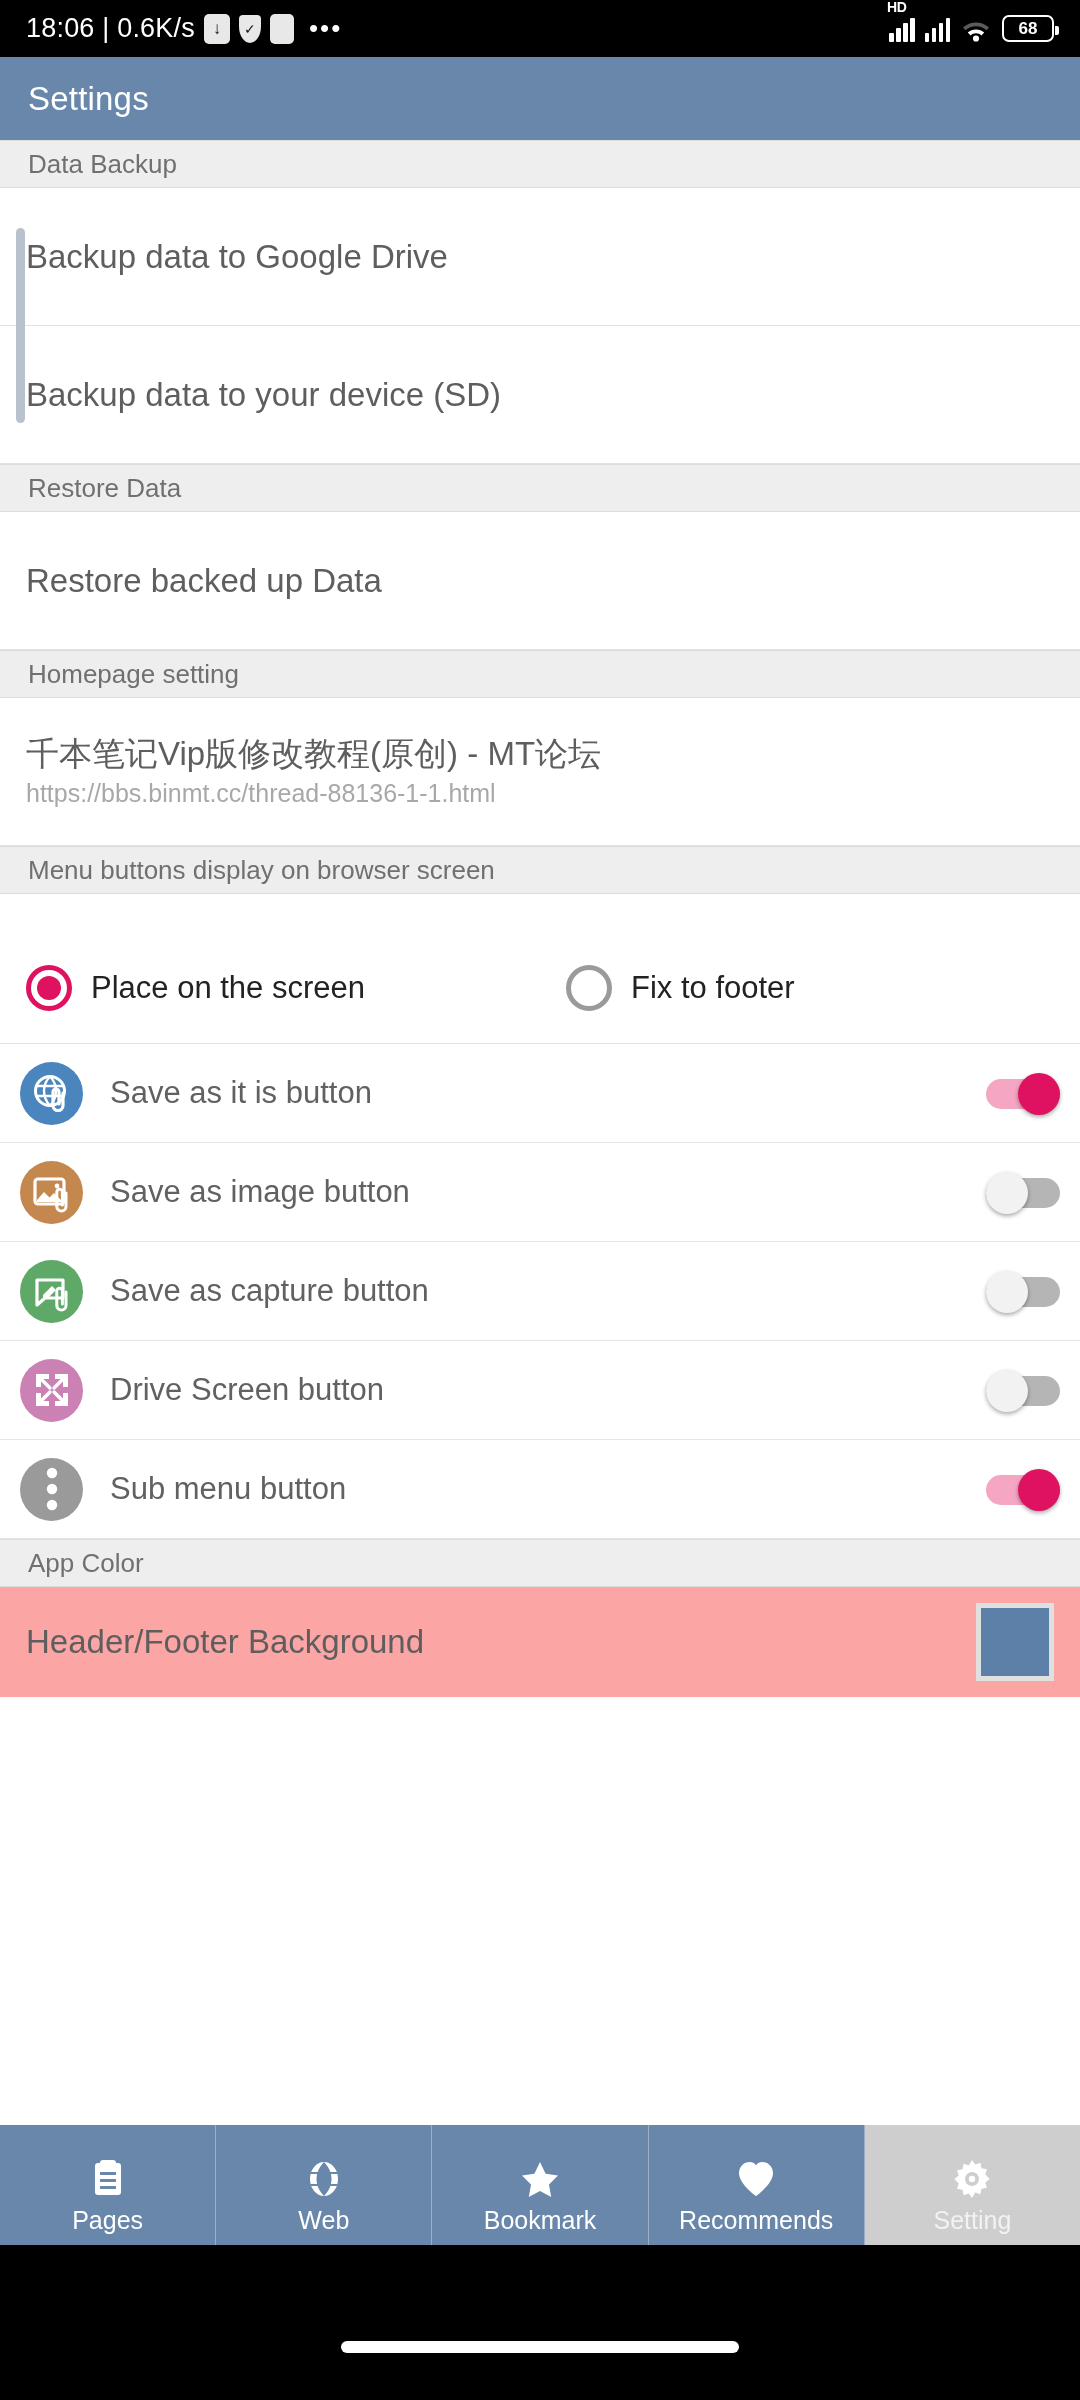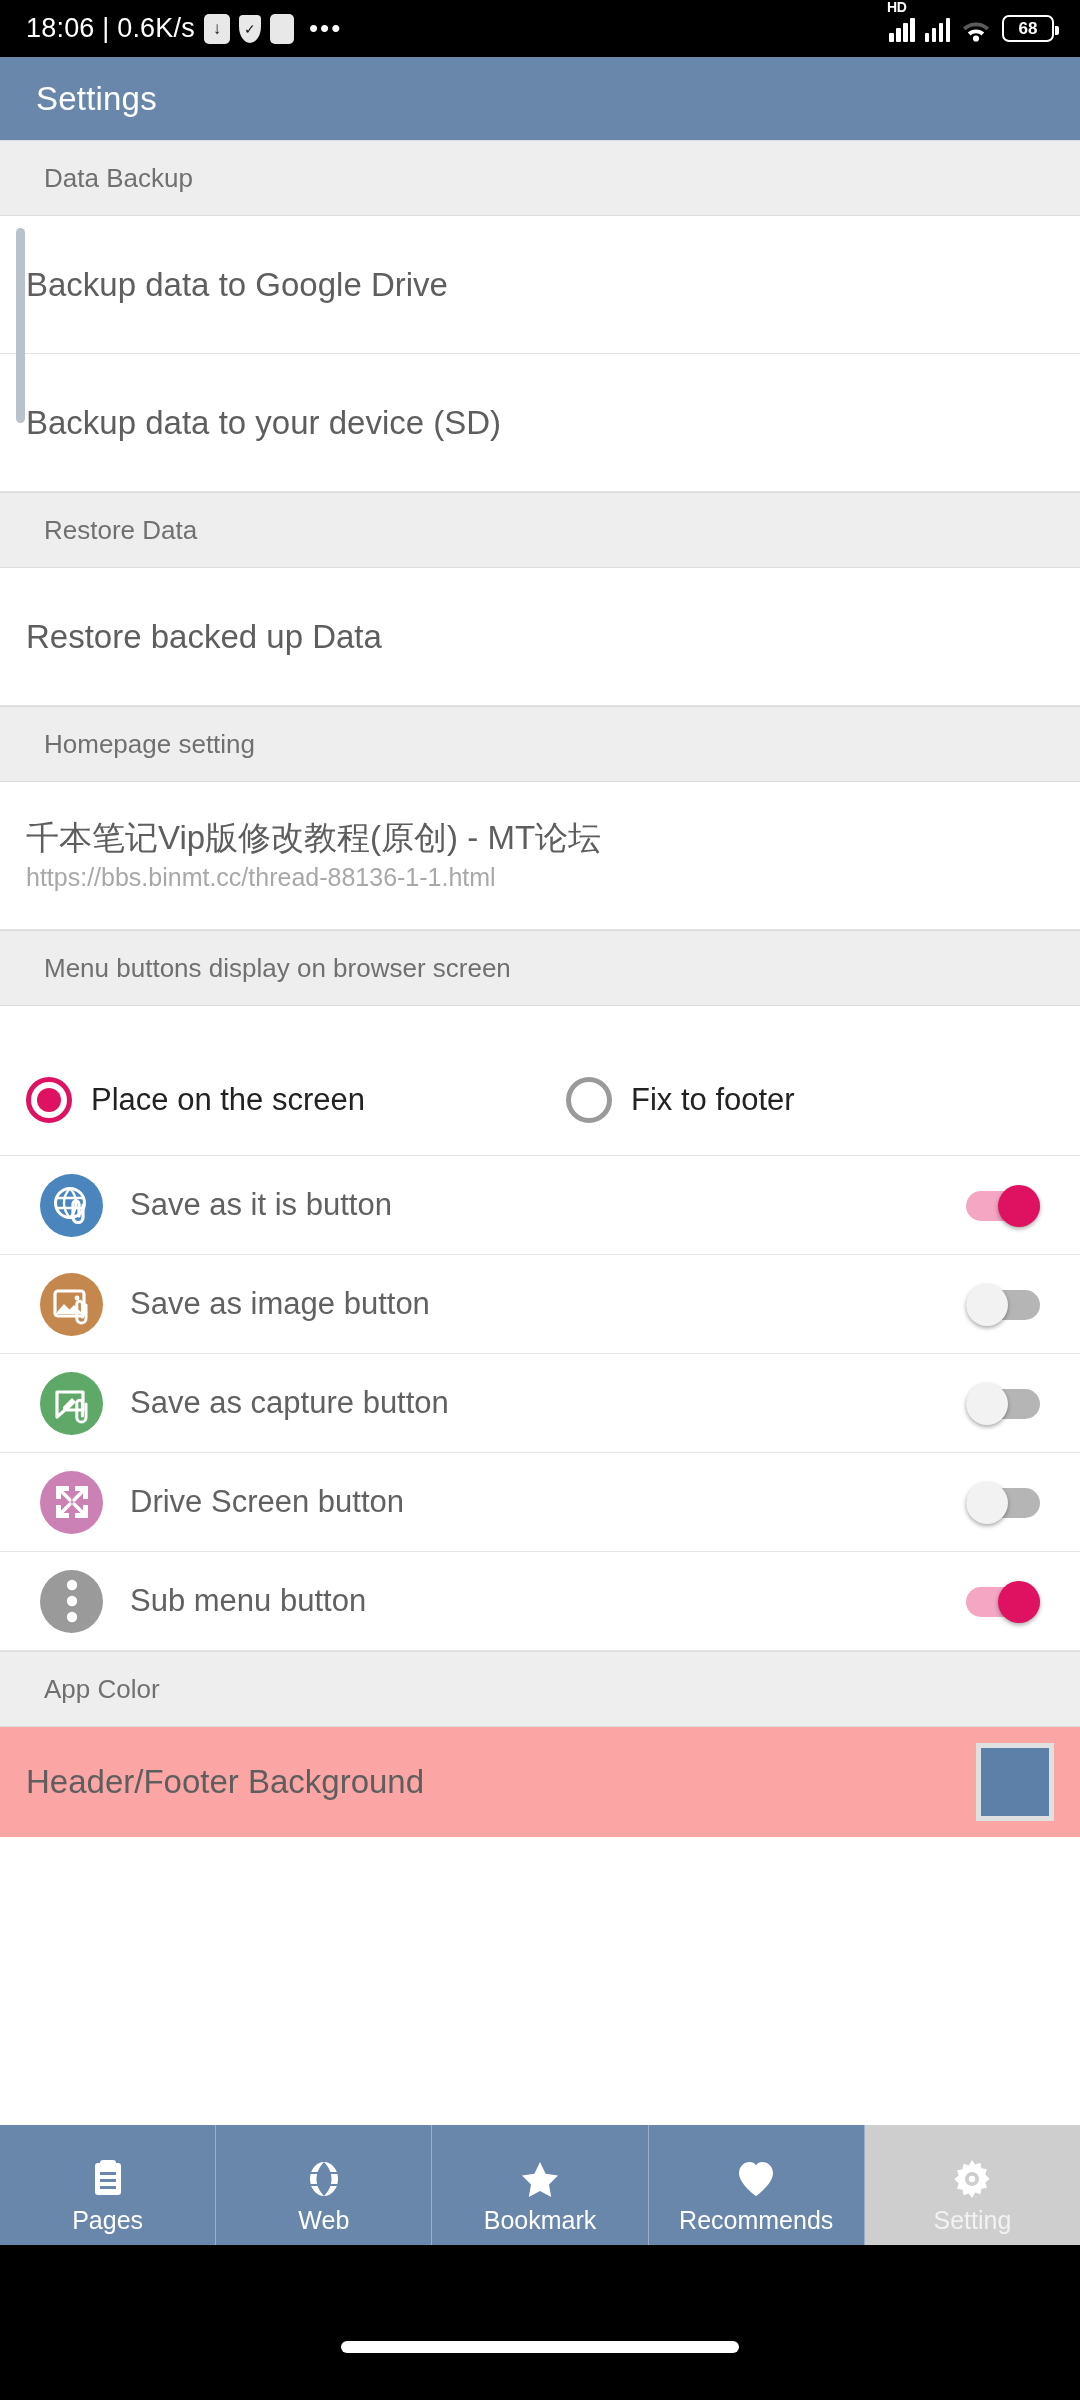--- a/index.html
+++ b/index.html
@@ -59,7 +59,7 @@
     position:absolute; top:57px; left:0; width:1080px; height:83px;
     background:#6887ab; display:flex; align-items:center;
   }
-  .appbar-title{ color:#fff; font-size:33px; padding-left:36px; letter-spacing:.2px;}
+  .appbar-title{ color:#fff; font-size:33px; padding-left:28px; letter-spacing:.2px;}
 
   
   .content{

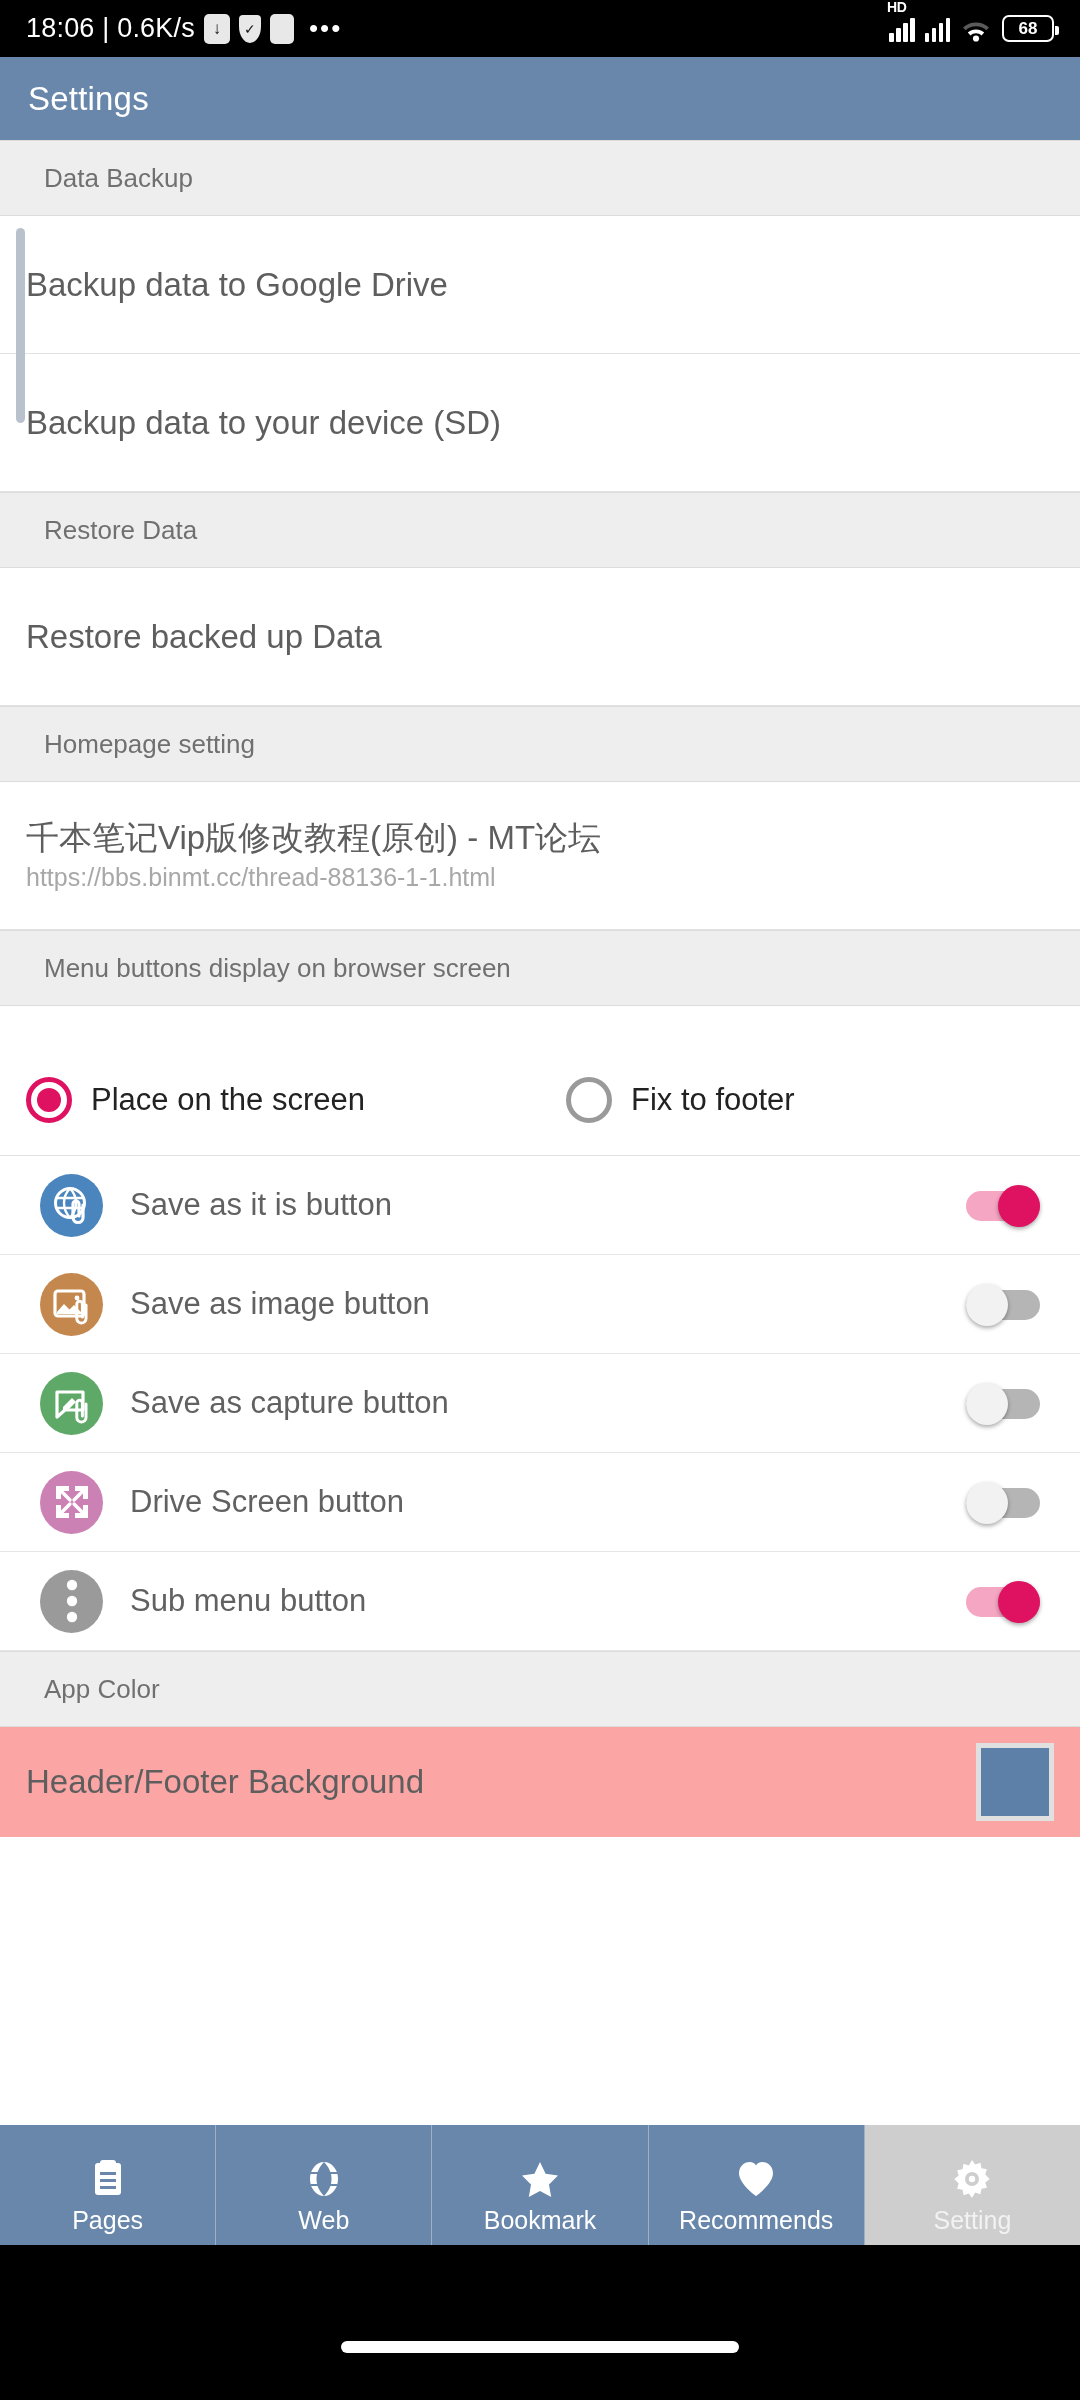--- a/index.html
+++ b/index.html
@@ -72,8 +72,8 @@
   }
 
   .section-head{
-    background:#eeeeee; height:76px; display:flex; align-items:center;
-    padding-left:44px; border-top:1px solid #dcdcdc; border-bottom:1px solid #dcdcdc;
+    background:#eeeeee; height:48px; display:flex; align-items:center;
+    padding-left:28px; border-top:1px solid #dcdcdc; border-bottom:1px solid #dcdcdc;
   }
   .section-head span{ font-size:26px; color:#707070; }
 

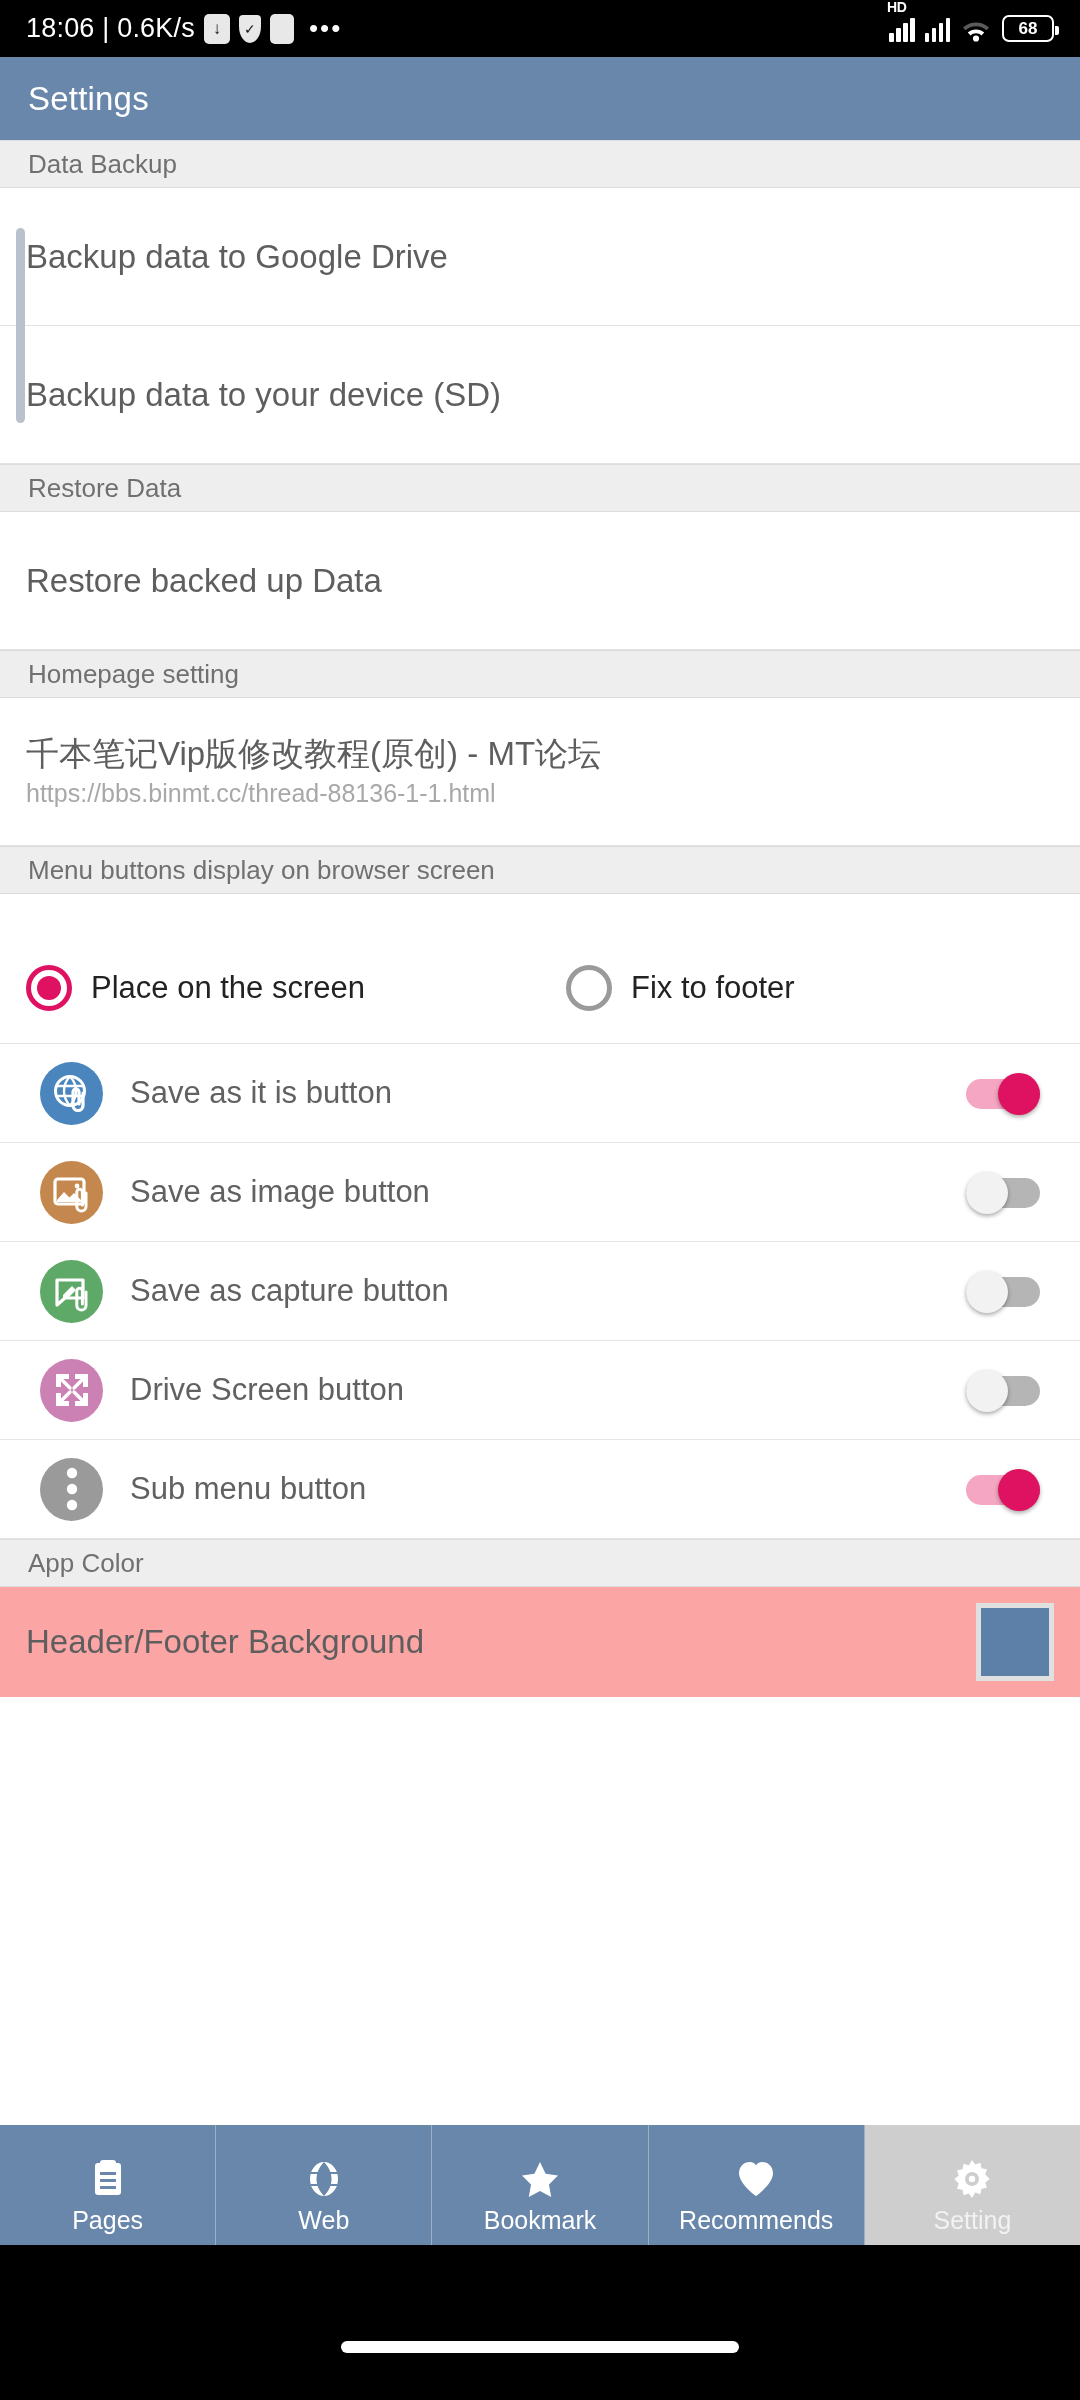--- a/index.html
+++ b/index.html
@@ -110,7 +110,7 @@
   
   .toggle-row{
     display:flex; align-items:center; background:#fff;
-    height:99px; border-bottom:1px solid #e6e6e6; padding:0 40px;
+    height:99px; border-bottom:1px solid #e6e6e6; padding:0 20px;
   }
   .ticon{
     width:63px;height:63px;border-radius:50%;

